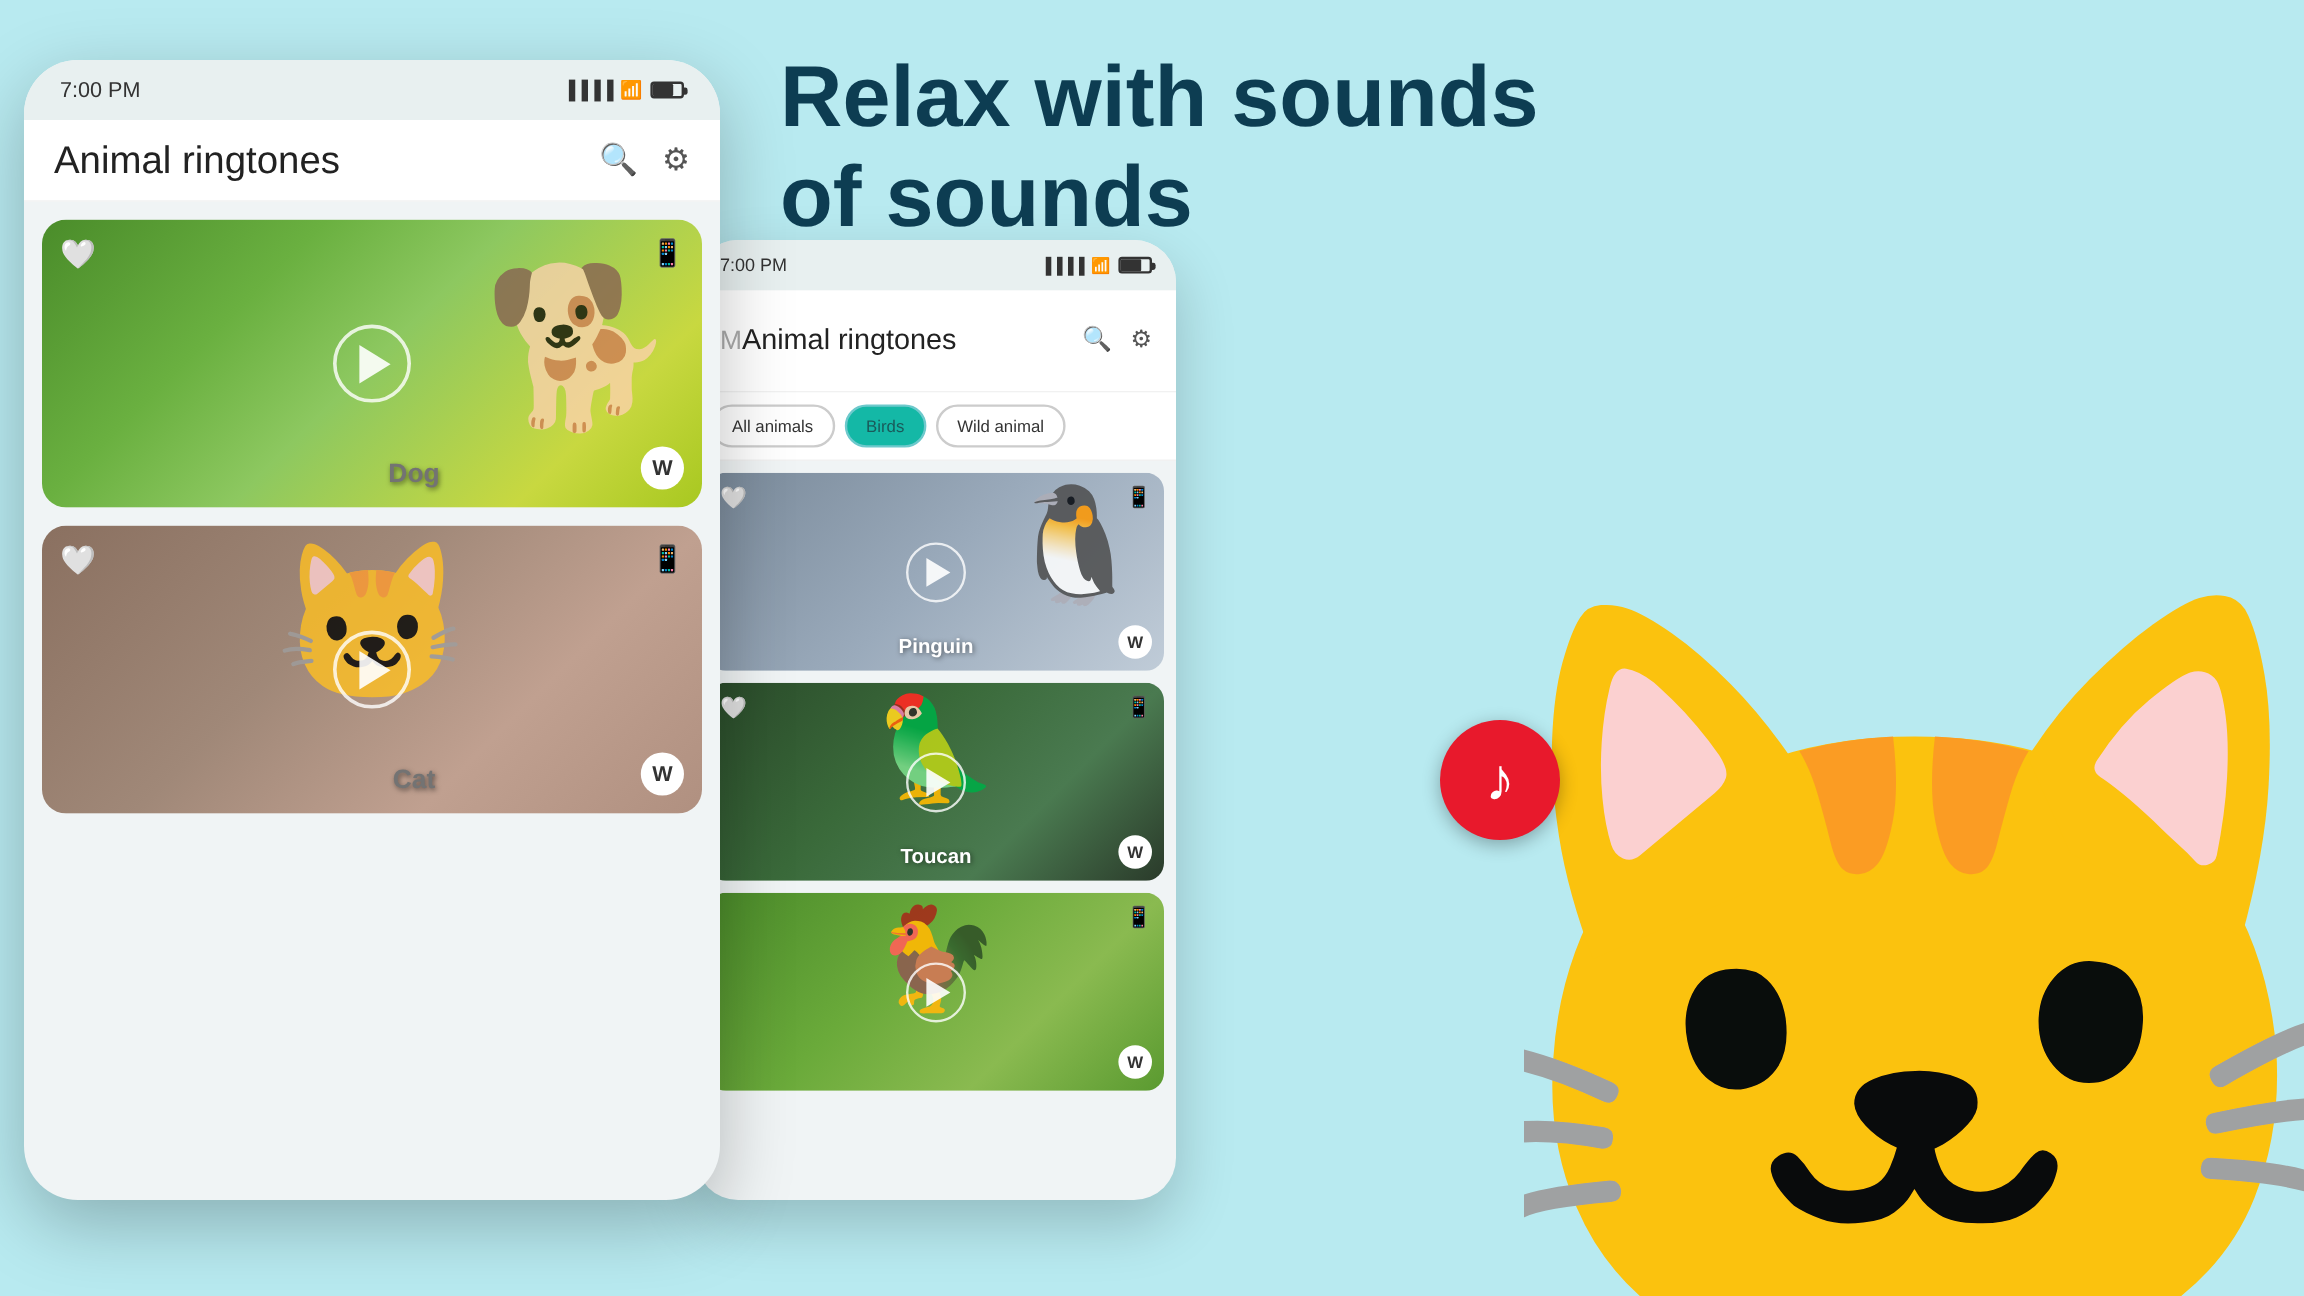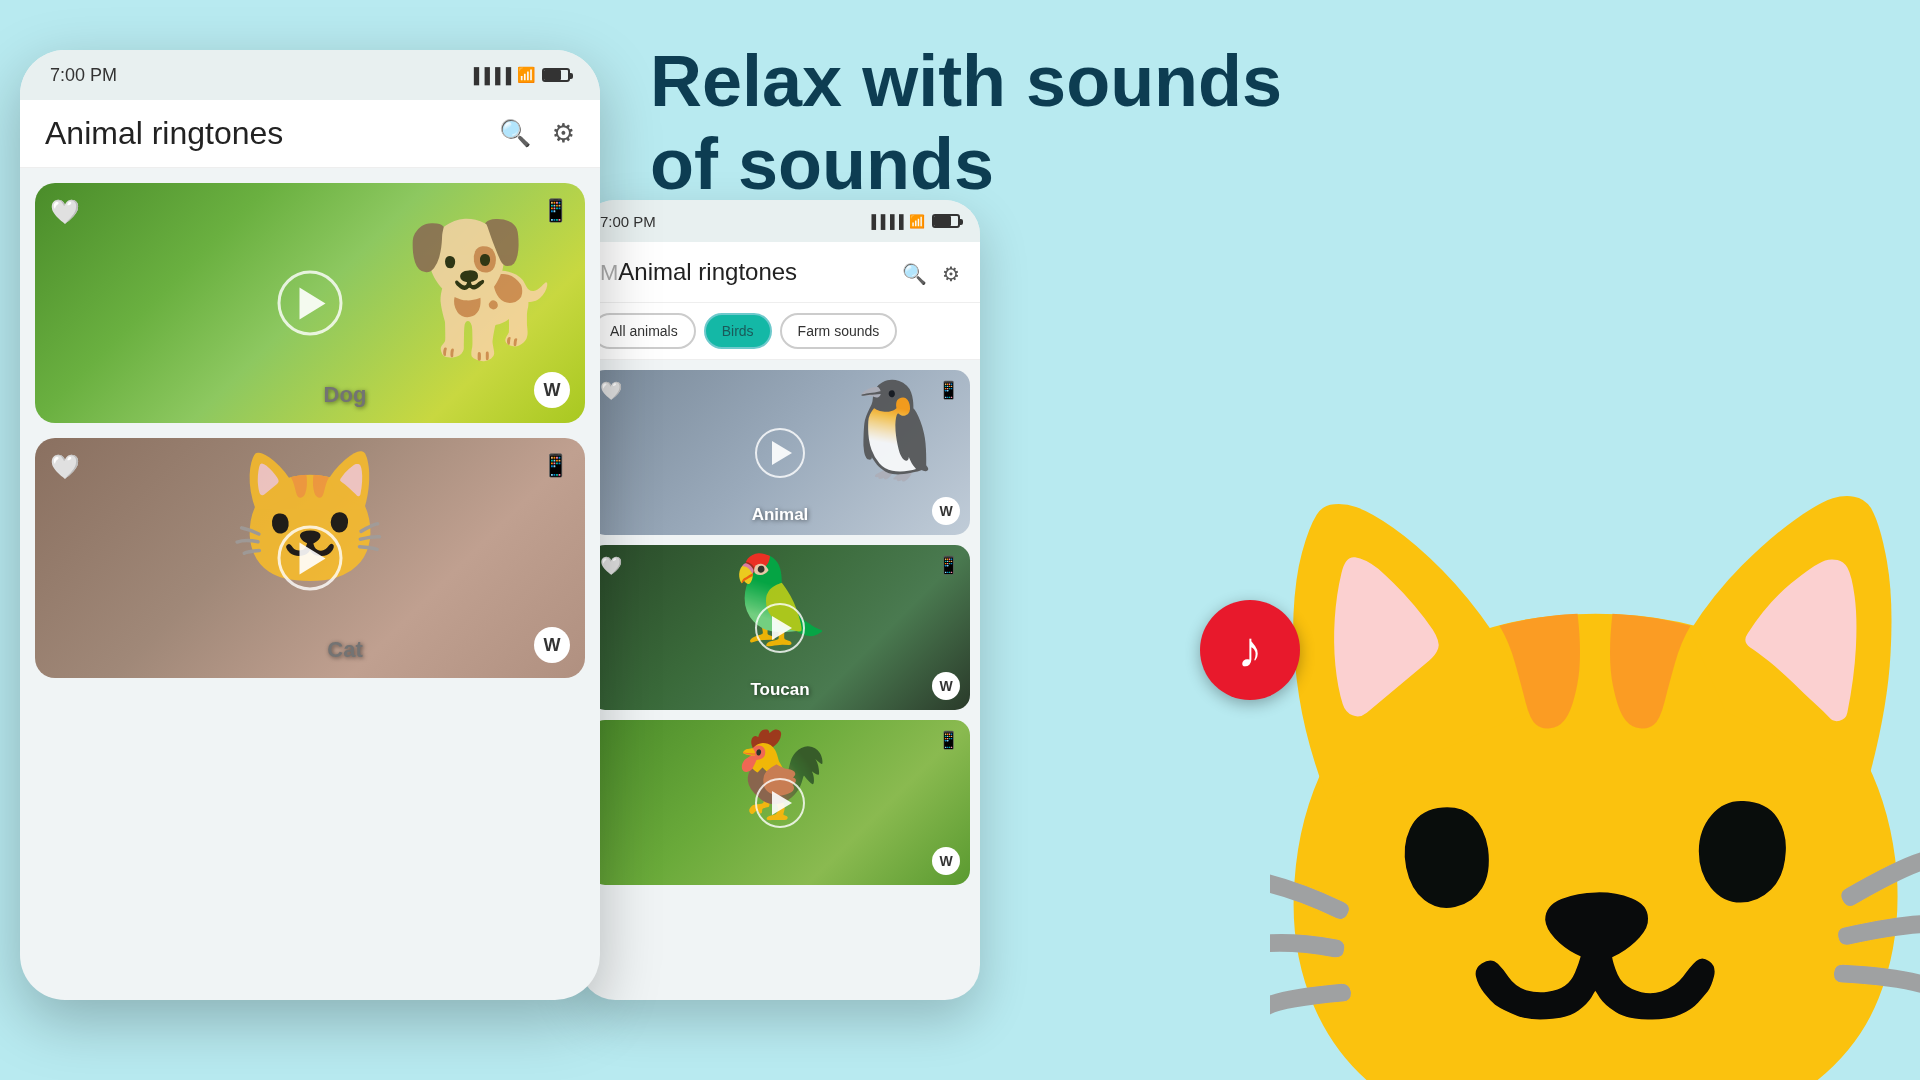--- a/index.html
+++ b/index.html
@@ -263,9 +263,9 @@
     }
     .phone2-header {
       background: white;
-      padding: 16px 20px;
-      display: flex;
-      align-items: flex-end;
+      padding: 28px 20px;
+      display: flex;
+      align-items: flex-start;
       justify-content: space-between;
       border-bottom: 1px solid #eee;
     }

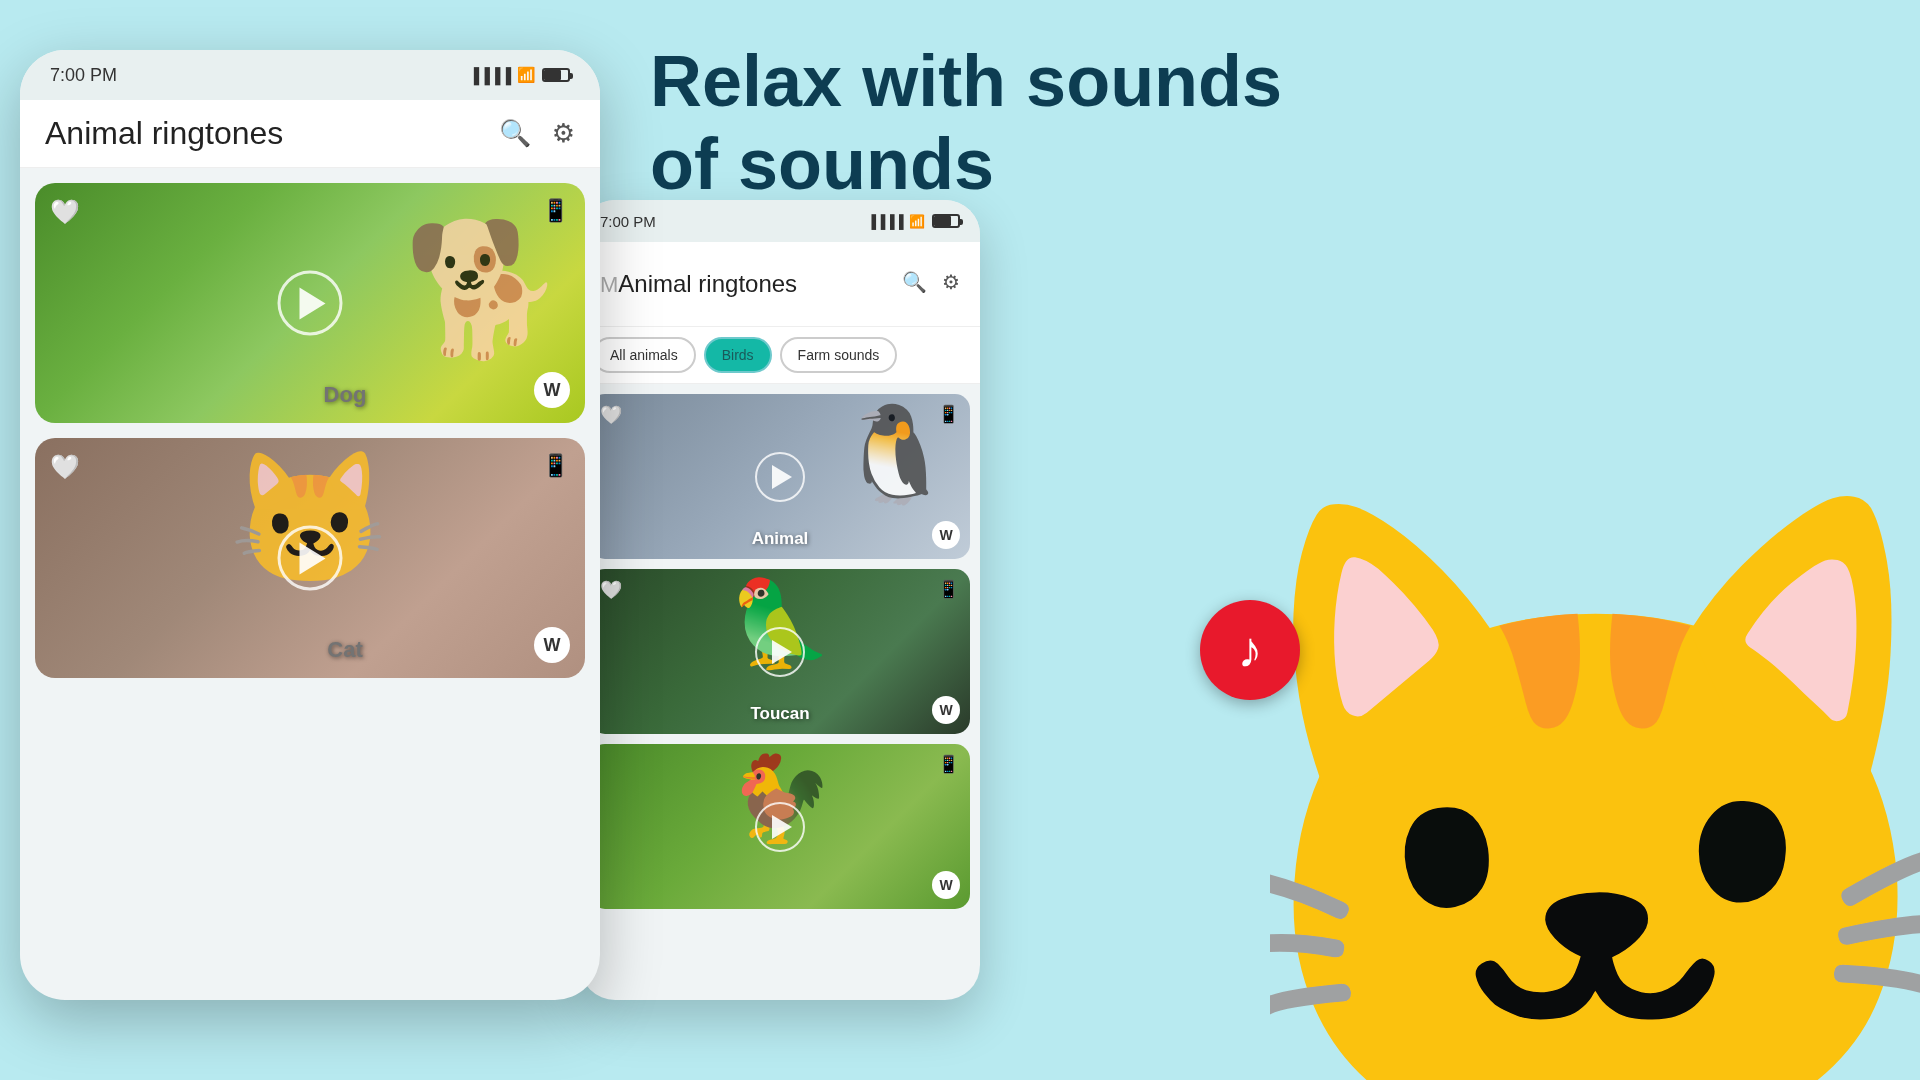--- a/index.html
+++ b/index.html
@@ -476,7 +476,7 @@
   <div class="phone2-tabs">
     <div class="tab-pill2">All animals</div>
     <div class="tab-pill2 active">Birds</div>
-    <div class="tab-pill2">Farm sounds</div>
+    <div class="tab-pill2">Wild animal</div>
   </div>
 
   <div class="phone2-content">

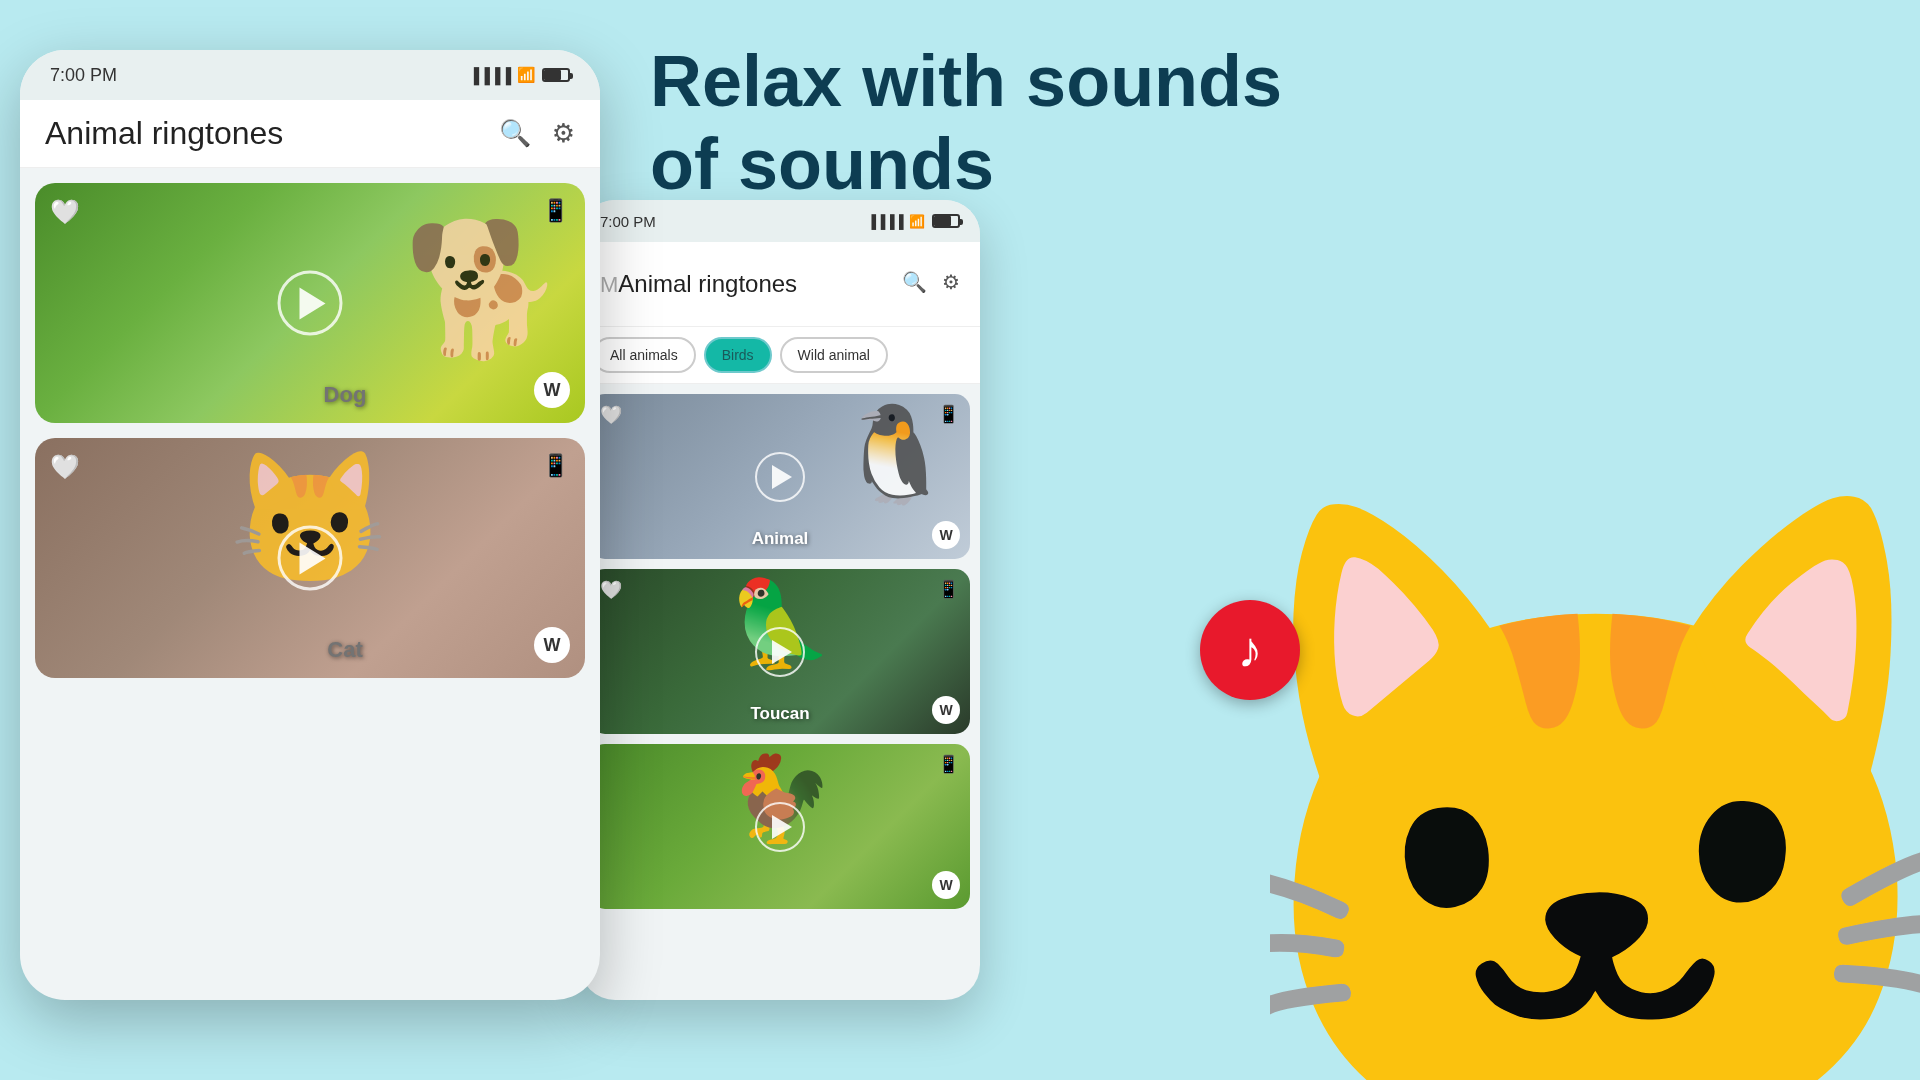--- a/index.html
+++ b/index.html
@@ -490,7 +490,7 @@
       <div class="card2-play">
         <div class="play-triangle2"></div>
       </div>
-      <span class="card2-label">Animal</span>
+      <span class="card2-label">Pinguin</span>
       <div class="card2-w-badge">W</div>
     </div>
 

